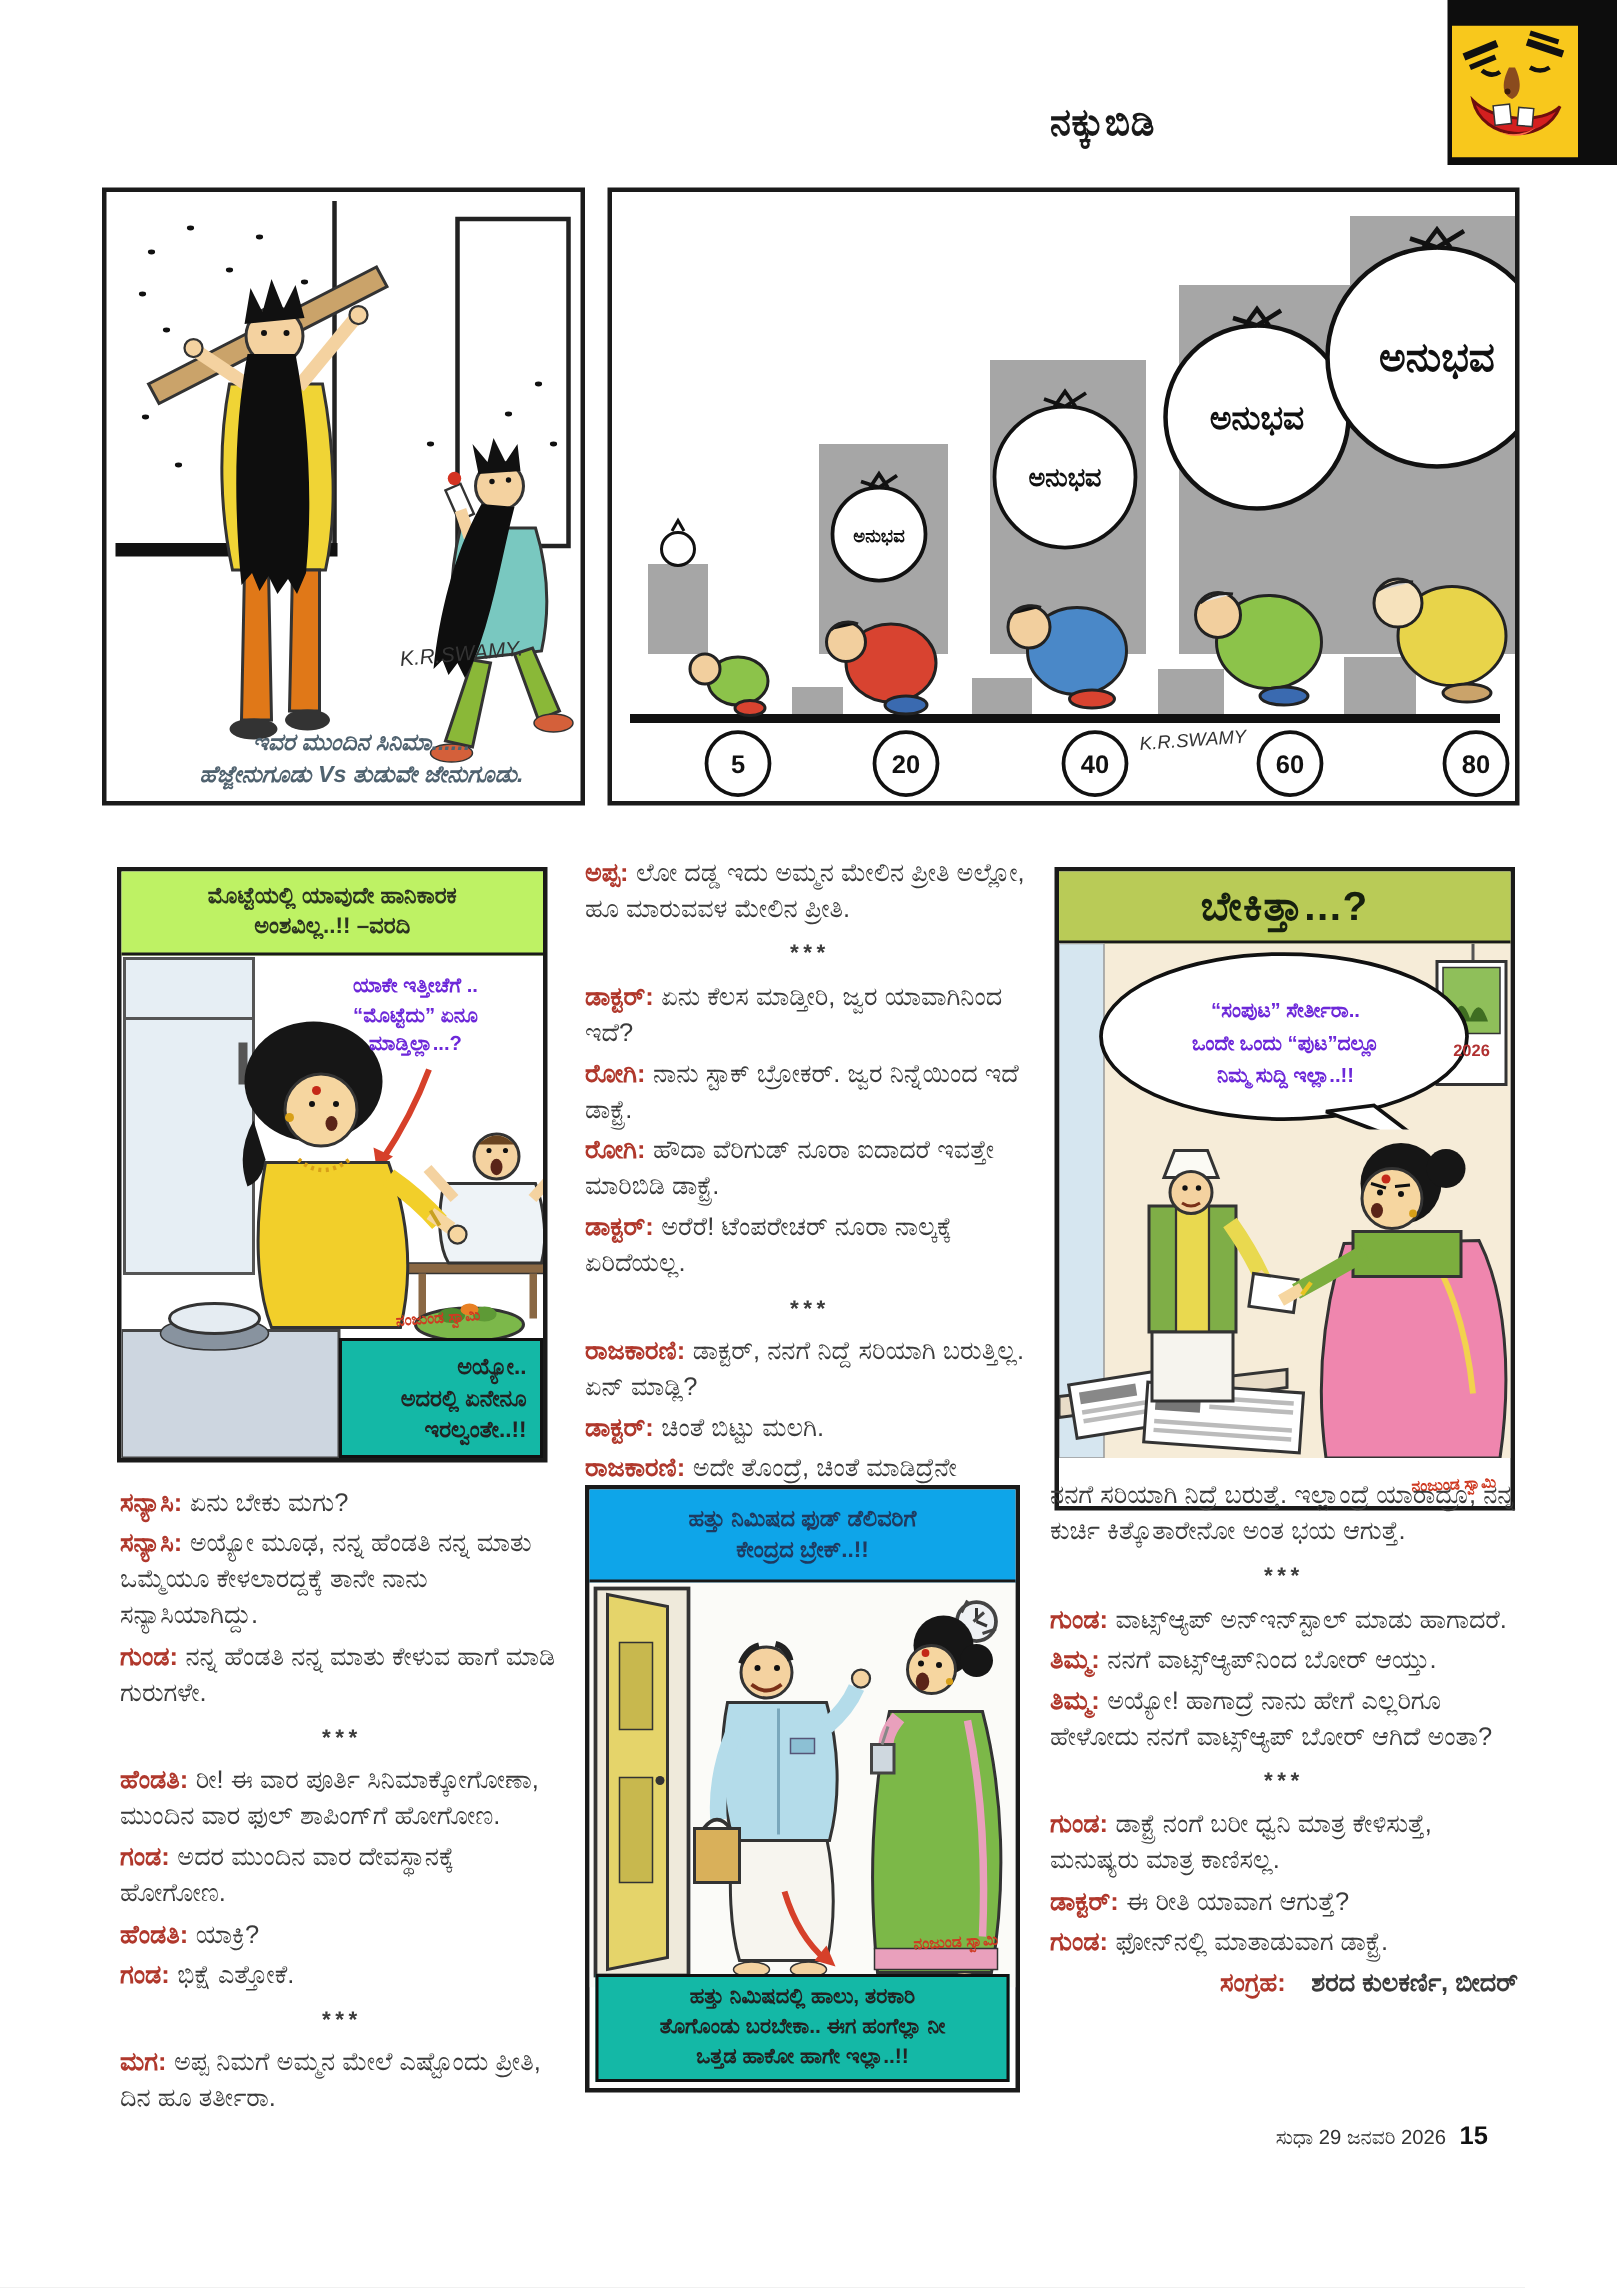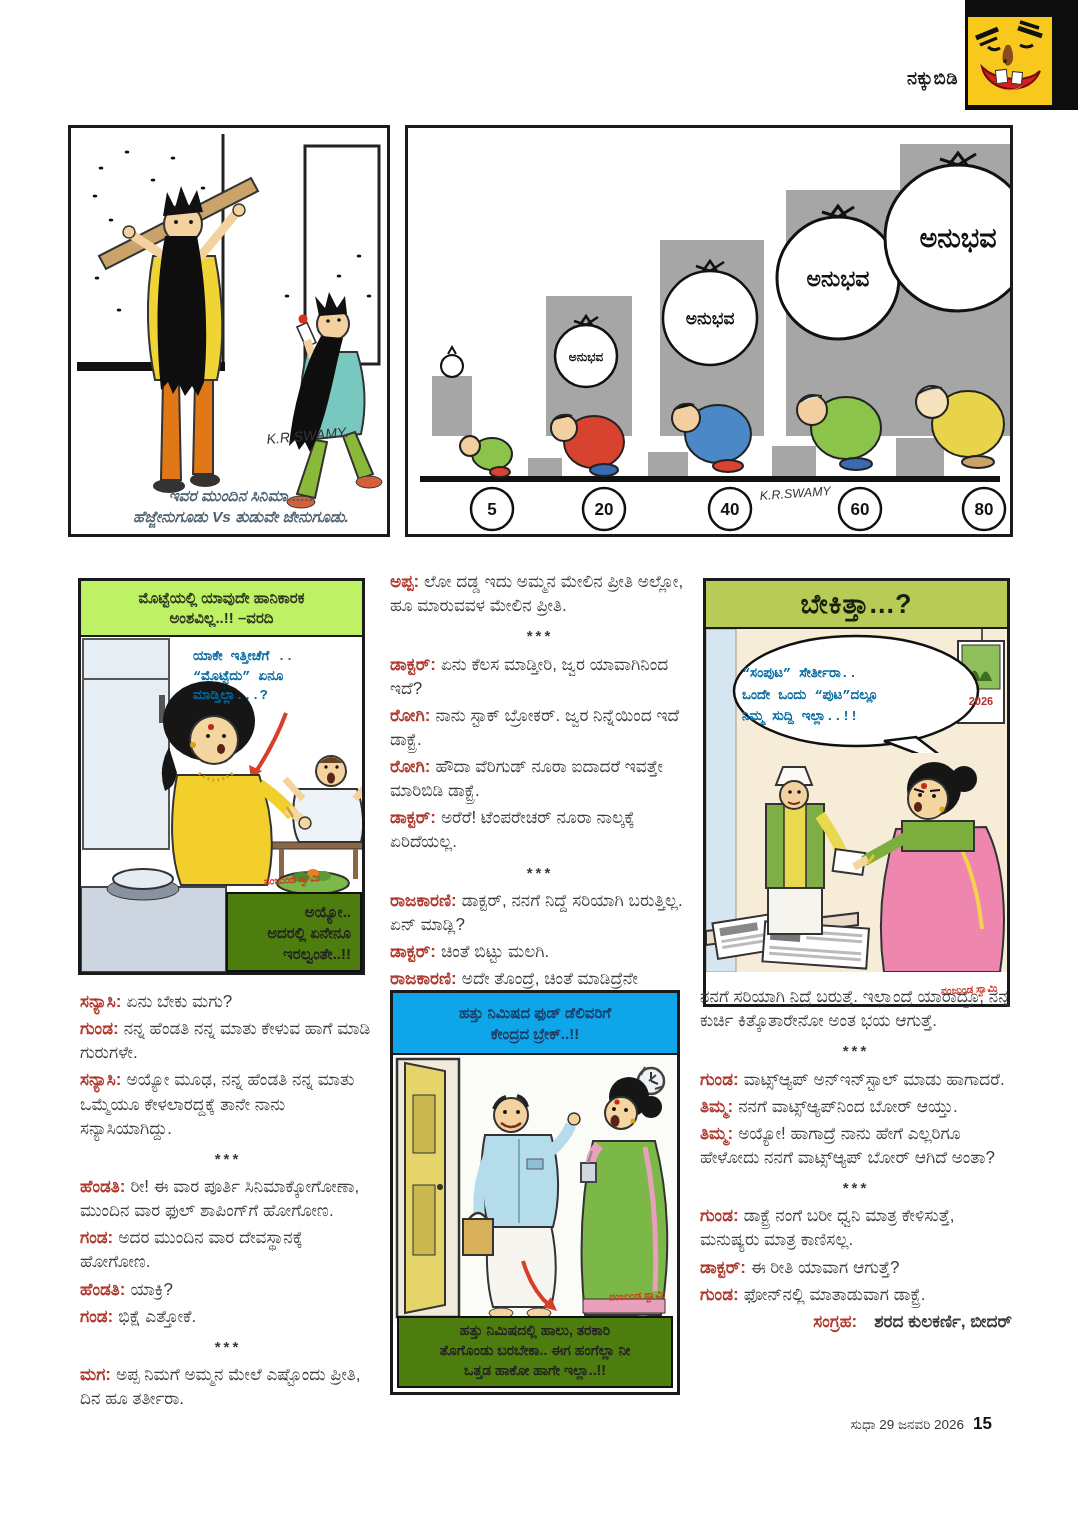--- a/index.html
+++ b/index.html
@@ -7,8 +7,8 @@
         font-family:"Liberation Sans","DejaVu Sans",sans-serif;}
   
   .mast-black{position:absolute;left:965px;top:0;width:113px;height:110px;background:#0d0d0d;}
-  .mast-title{position:absolute;left:700px;top:68px;width:258px;text-align:right;
-              font-size:18px;font-weight:700;color:#1a1a1a;letter-spacing:.5px;}
+  .mast-title{position:absolute;left:700px;top:68px;width:258px;text-align:left;
+              font-size:25px;font-weight:700;color:#1a1a1a;letter-spacing:.5px;}
   .logo-box{position:absolute;left:967px;top:17px;width:86px;height:88px;}
   
   .cartoon{position:absolute;background:#fff;border:3px solid #1a1a1a;box-sizing:border-box;}

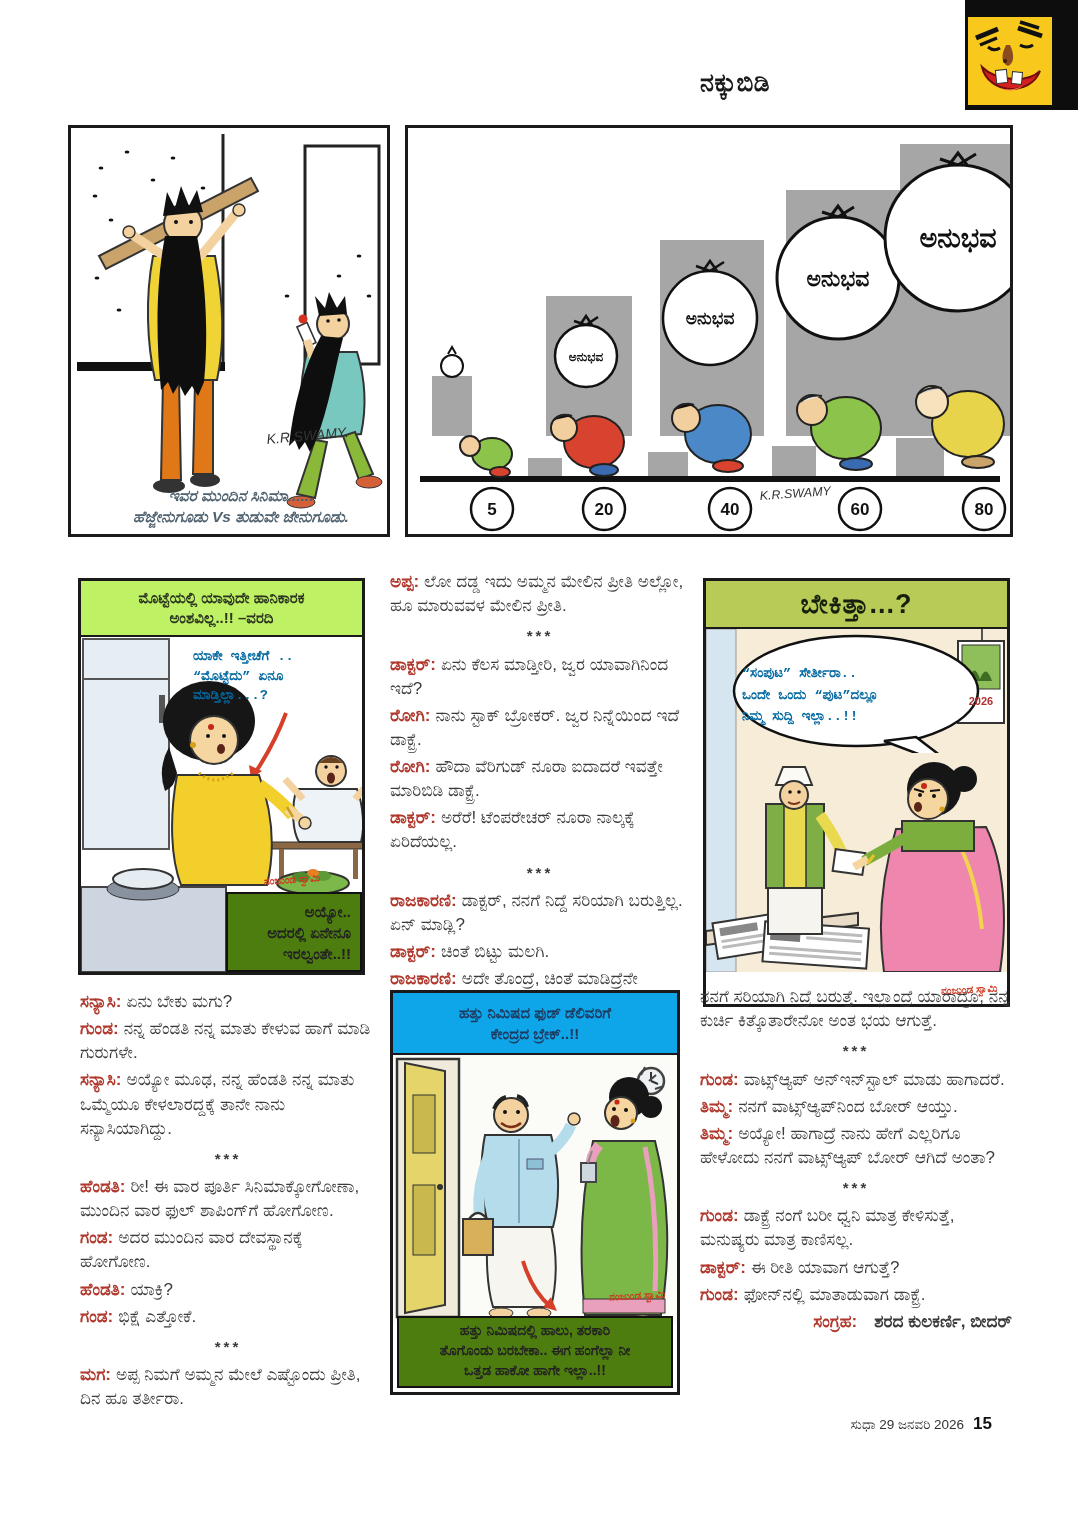--- a/index.html
+++ b/index.html
@@ -16,7 +16,7 @@
   .band{box-sizing:border-box;width:100%;display:flex;flex-direction:column;justify-content:center;
         align-items:center;text-align:center;font-weight:700;border-bottom:2px solid #1a1a1a;}
   .overlay{position:absolute;margin:0;}
-  .speech{font-weight:700;color:#0369a1;line-height:1.45;font-family:Liberation Mono, monospace;}
+  .speech{font-weight:700;color:#6d28d9;text-align:center;line-height:1.45;}
   .sig-red{color:#cf3a22;font-weight:700;font-size:10.5px;white-space:nowrap;}
   .cap-box{position:absolute;background:#4d7c0f;border:2px solid #111;box-sizing:border-box;
            font-weight:700;color:#222;}

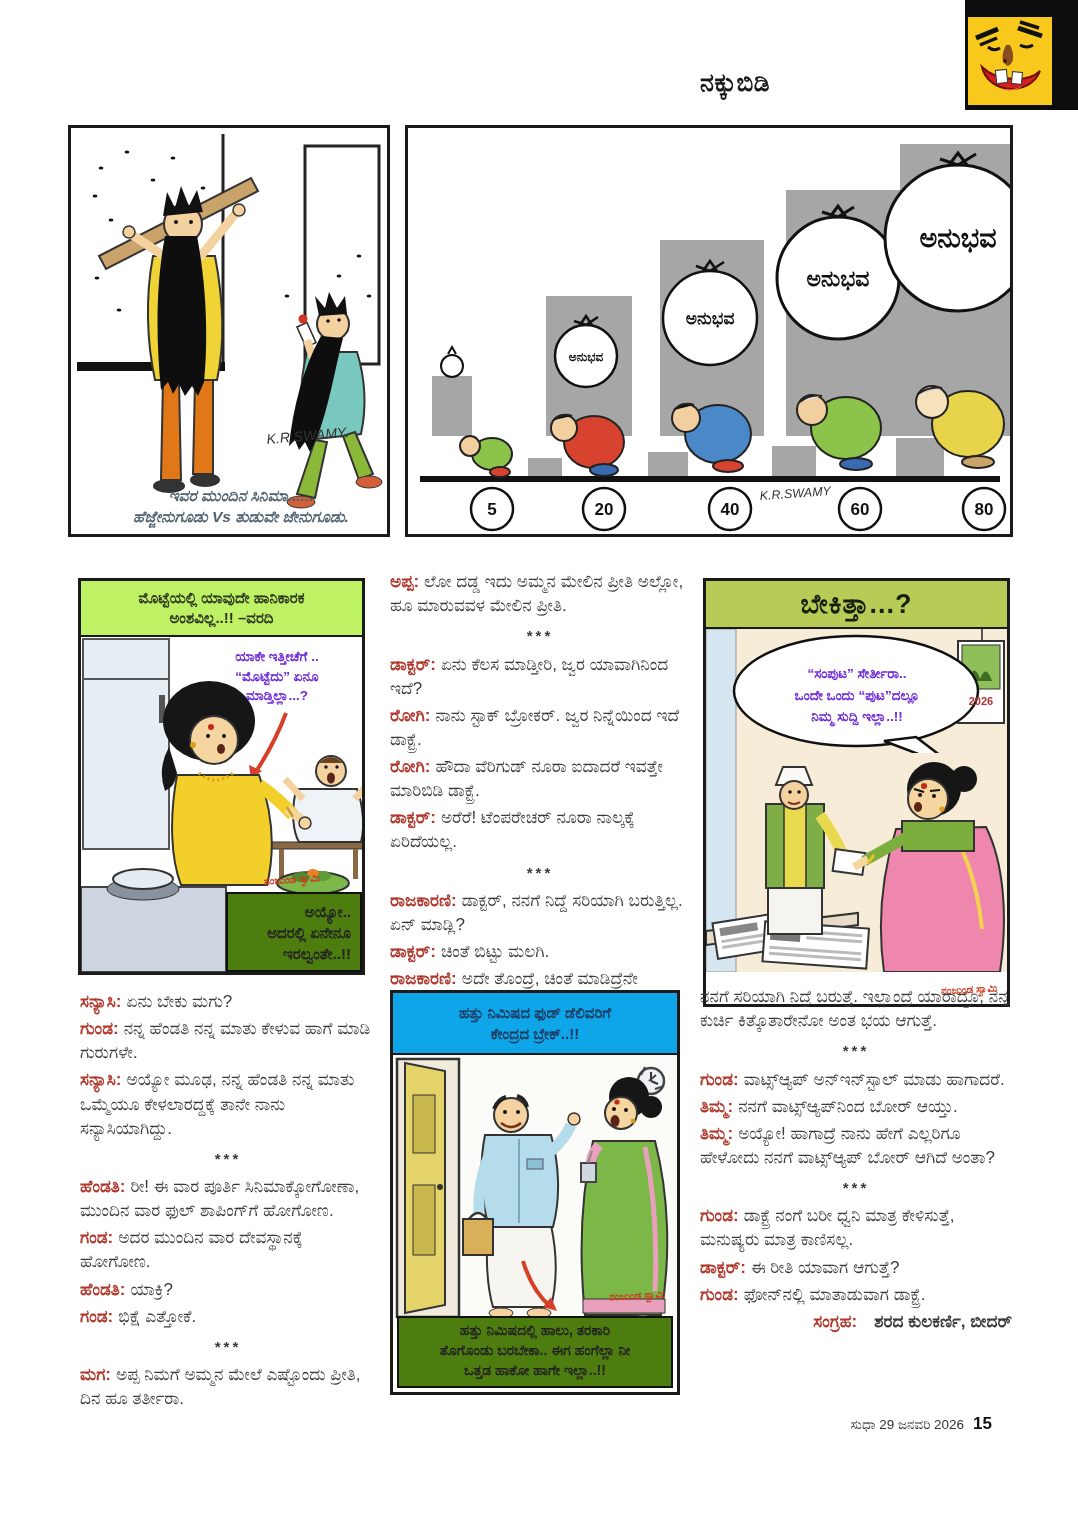--- a/index.html
+++ b/index.html
@@ -18,7 +18,7 @@
   .overlay{position:absolute;margin:0;}
   .speech{font-weight:700;color:#6d28d9;text-align:center;line-height:1.45;}
   .sig-red{color:#cf3a22;font-weight:700;font-size:10.5px;white-space:nowrap;}
-  .cap-box{position:absolute;background:#4d7c0f;border:2px solid #111;box-sizing:border-box;
+  .cap-box{position:absolute;background:#14b8a6;border:2px solid #111;box-sizing:border-box;
            font-weight:700;color:#222;}
   .beards-caption{position:absolute;left:0;right:0;bottom:6px;text-align:center;color:#50626f;
                   font-size:15.5px;font-weight:700;line-height:1.35;font-style:italic;padding-left:24px;}

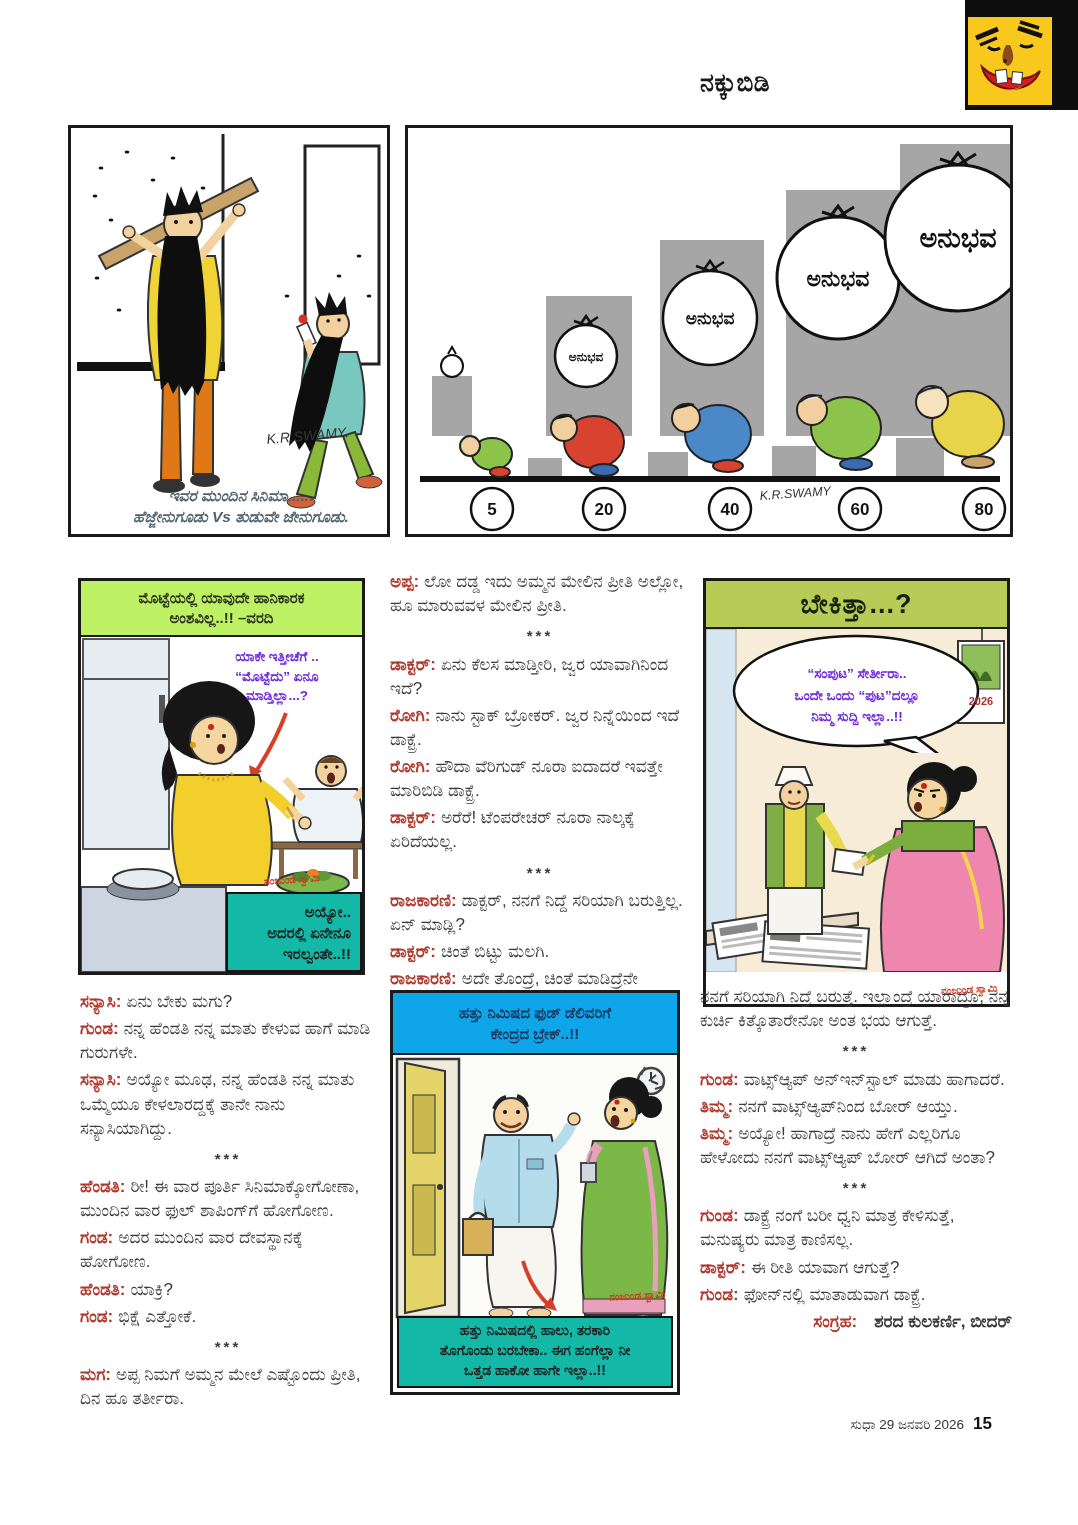--- a/index.html
+++ b/index.html
@@ -395,10 +395,10 @@
         <span class="spk">ಸನ್ಯಾಸಿ:</span><span>ಏನು ಬೇಕು ಮಗು?</span>
       </p>
       <p class="joke">
+        <span class="spk">ಸನ್ಯಾಸಿ:</span><span>ಅಯ್ಯೋ ಮೂಢ, ನನ್ನ ಹೆಂಡತಿ ನನ್ನ ಮಾತು ಒಮ್ಮೆಯೂ ಕೇಳಲಾರದ್ದಕ್ಕೆ ತಾನೇ ನಾನು ಸನ್ಯಾಸಿಯಾಗಿದ್ದು.</span>
+      </p>
+      <p class="joke">
         <span class="spk">ಗುಂಡ:</span><span>ನನ್ನ ಹೆಂಡತಿ ನನ್ನ ಮಾತು ಕೇಳುವ ಹಾಗೆ ಮಾಡಿ ಗುರುಗಳೇ.</span>
-      </p>
-      <p class="joke">
-        <span class="spk">ಸನ್ಯಾಸಿ:</span><span>ಅಯ್ಯೋ ಮೂಢ, ನನ್ನ ಹೆಂಡತಿ ನನ್ನ ಮಾತು ಒಮ್ಮೆಯೂ ಕೇಳಲಾರದ್ದಕ್ಕೆ ತಾನೇ ನಾನು ಸನ್ಯಾಸಿಯಾಗಿದ್ದು.</span>
       </p>
       <div class="stars">***</div>
       <p class="joke">

